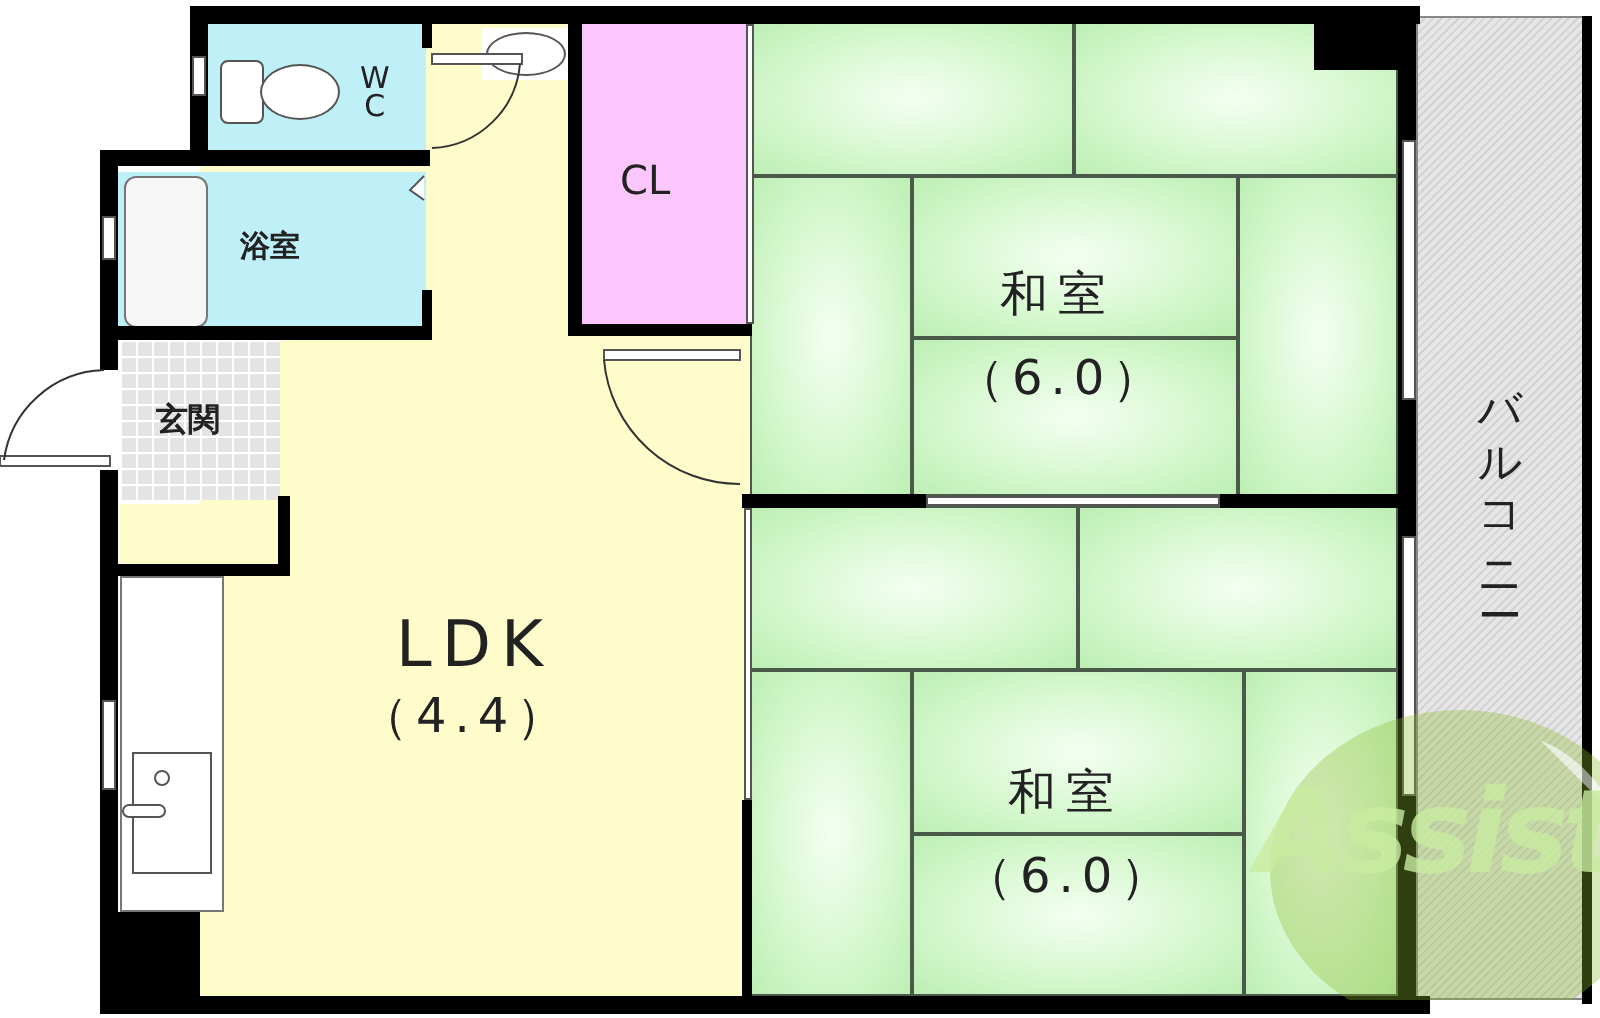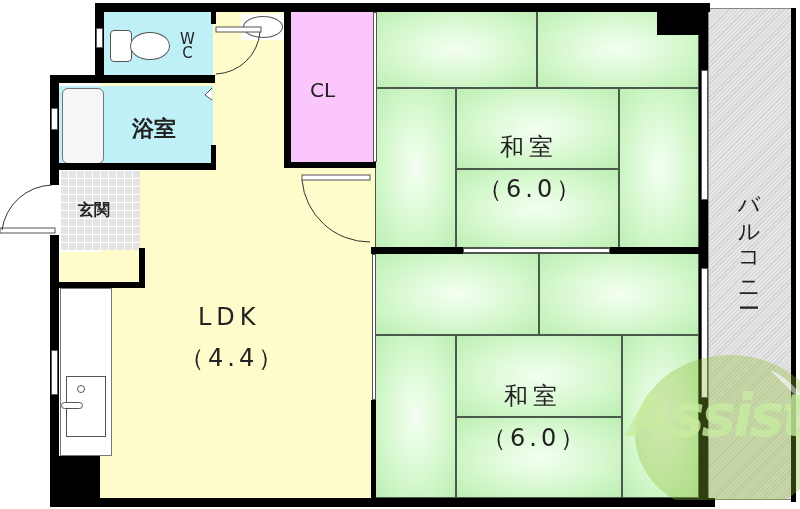--- a/index.html
+++ b/index.html
@@ -107,7 +107,7 @@
   <div>W</div>
   <div>C</div>
 </div>
-<div class="lbl" style="left:132px;top:114px;font-size:22px;font-weight:bold;">浴室</div>
+<div class="lbl" style="left:120px;top:114px;font-size:15px;font-weight:bold;">浴室</div>
 <div class="lbl" style="left:78px;top:200px;font-size:16px;font-weight:bold;">玄関</div>
 <div class="lbl" style="left:310px;top:78px;font-size:20px;">CL</div>
 <div class="lbl" style="left:198px;top:303px;font-size:24px;letter-spacing:5px;">LDK</div>

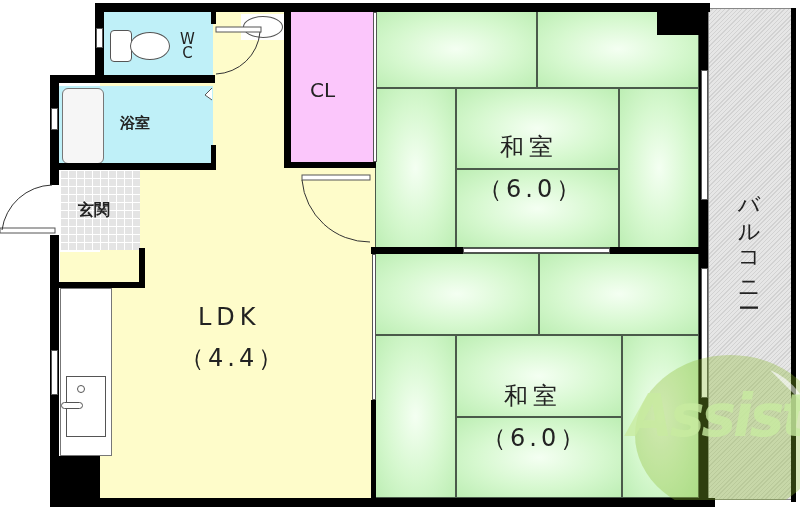--- a/index.html
+++ b/index.html
@@ -110,7 +110,7 @@
 <div class="lbl" style="left:120px;top:114px;font-size:15px;font-weight:bold;">浴室</div>
 <div class="lbl" style="left:78px;top:200px;font-size:16px;font-weight:bold;">玄関</div>
 <div class="lbl" style="left:310px;top:78px;font-size:20px;">CL</div>
-<div class="lbl" style="left:198px;top:303px;font-size:24px;letter-spacing:5px;">LDK</div>
+<div class="lbl" style="left:198px;top:303px;font-size:32px;letter-spacing:5px;">LDK</div>
 <div class="lbl" style="left:180px;top:342px;font-size:24px;letter-spacing:4px;">（4.4）</div>
 <div class="lbl" style="left:500px;top:131px;font-size:24px;letter-spacing:5px;">和室</div>
 <div class="lbl" style="left:478px;top:173px;font-size:24px;letter-spacing:4px;">（6.0）</div>

